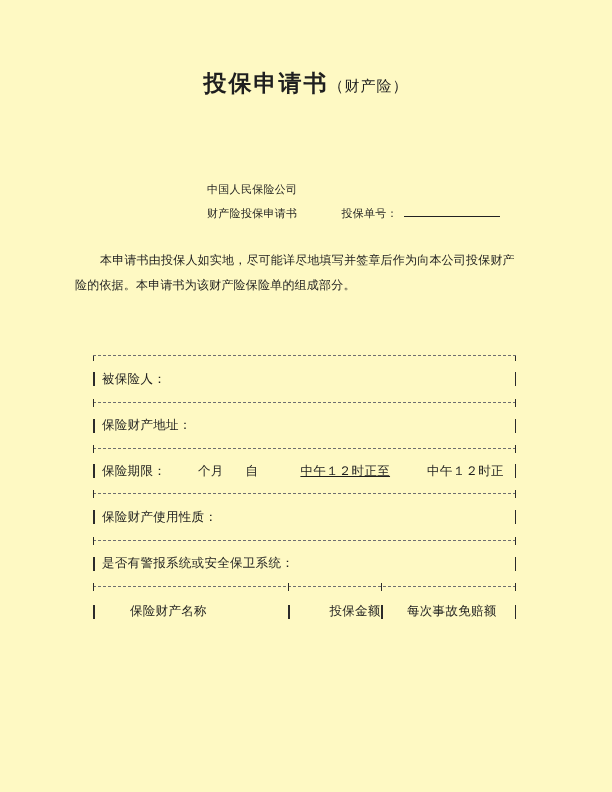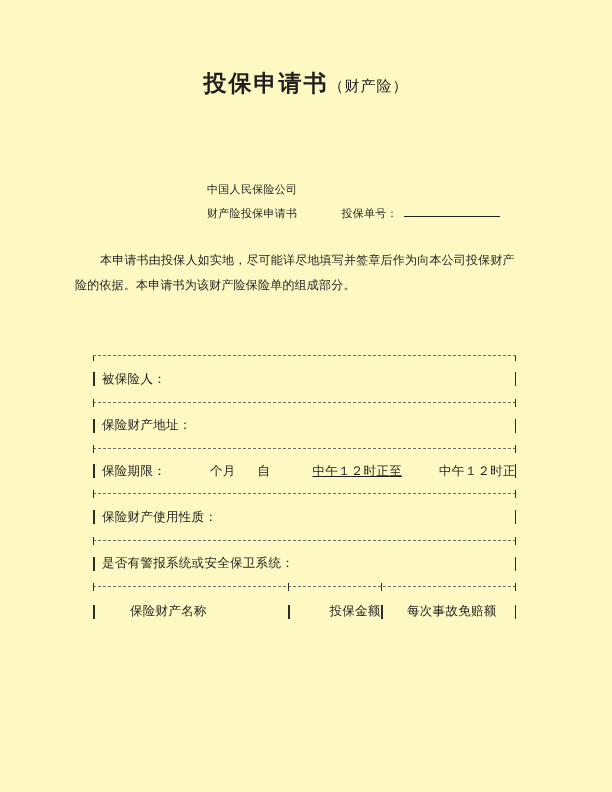--- a/index.html
+++ b/index.html
@@ -55,7 +55,7 @@
   .r7 { height:46px; } .r8 { height:50px; padding-left:0; }
 
   
-  .sp-months { margin-left:44px;text-align:right; }
+  .sp-months { margin-left:32px;text-align:right; }
   .sp-from   { margin-left:22px; }
   .sp-time1  { margin-left:42px;text-decoration:underline; }
   .sp-time2  { margin-left:37px;text-align:right; }

